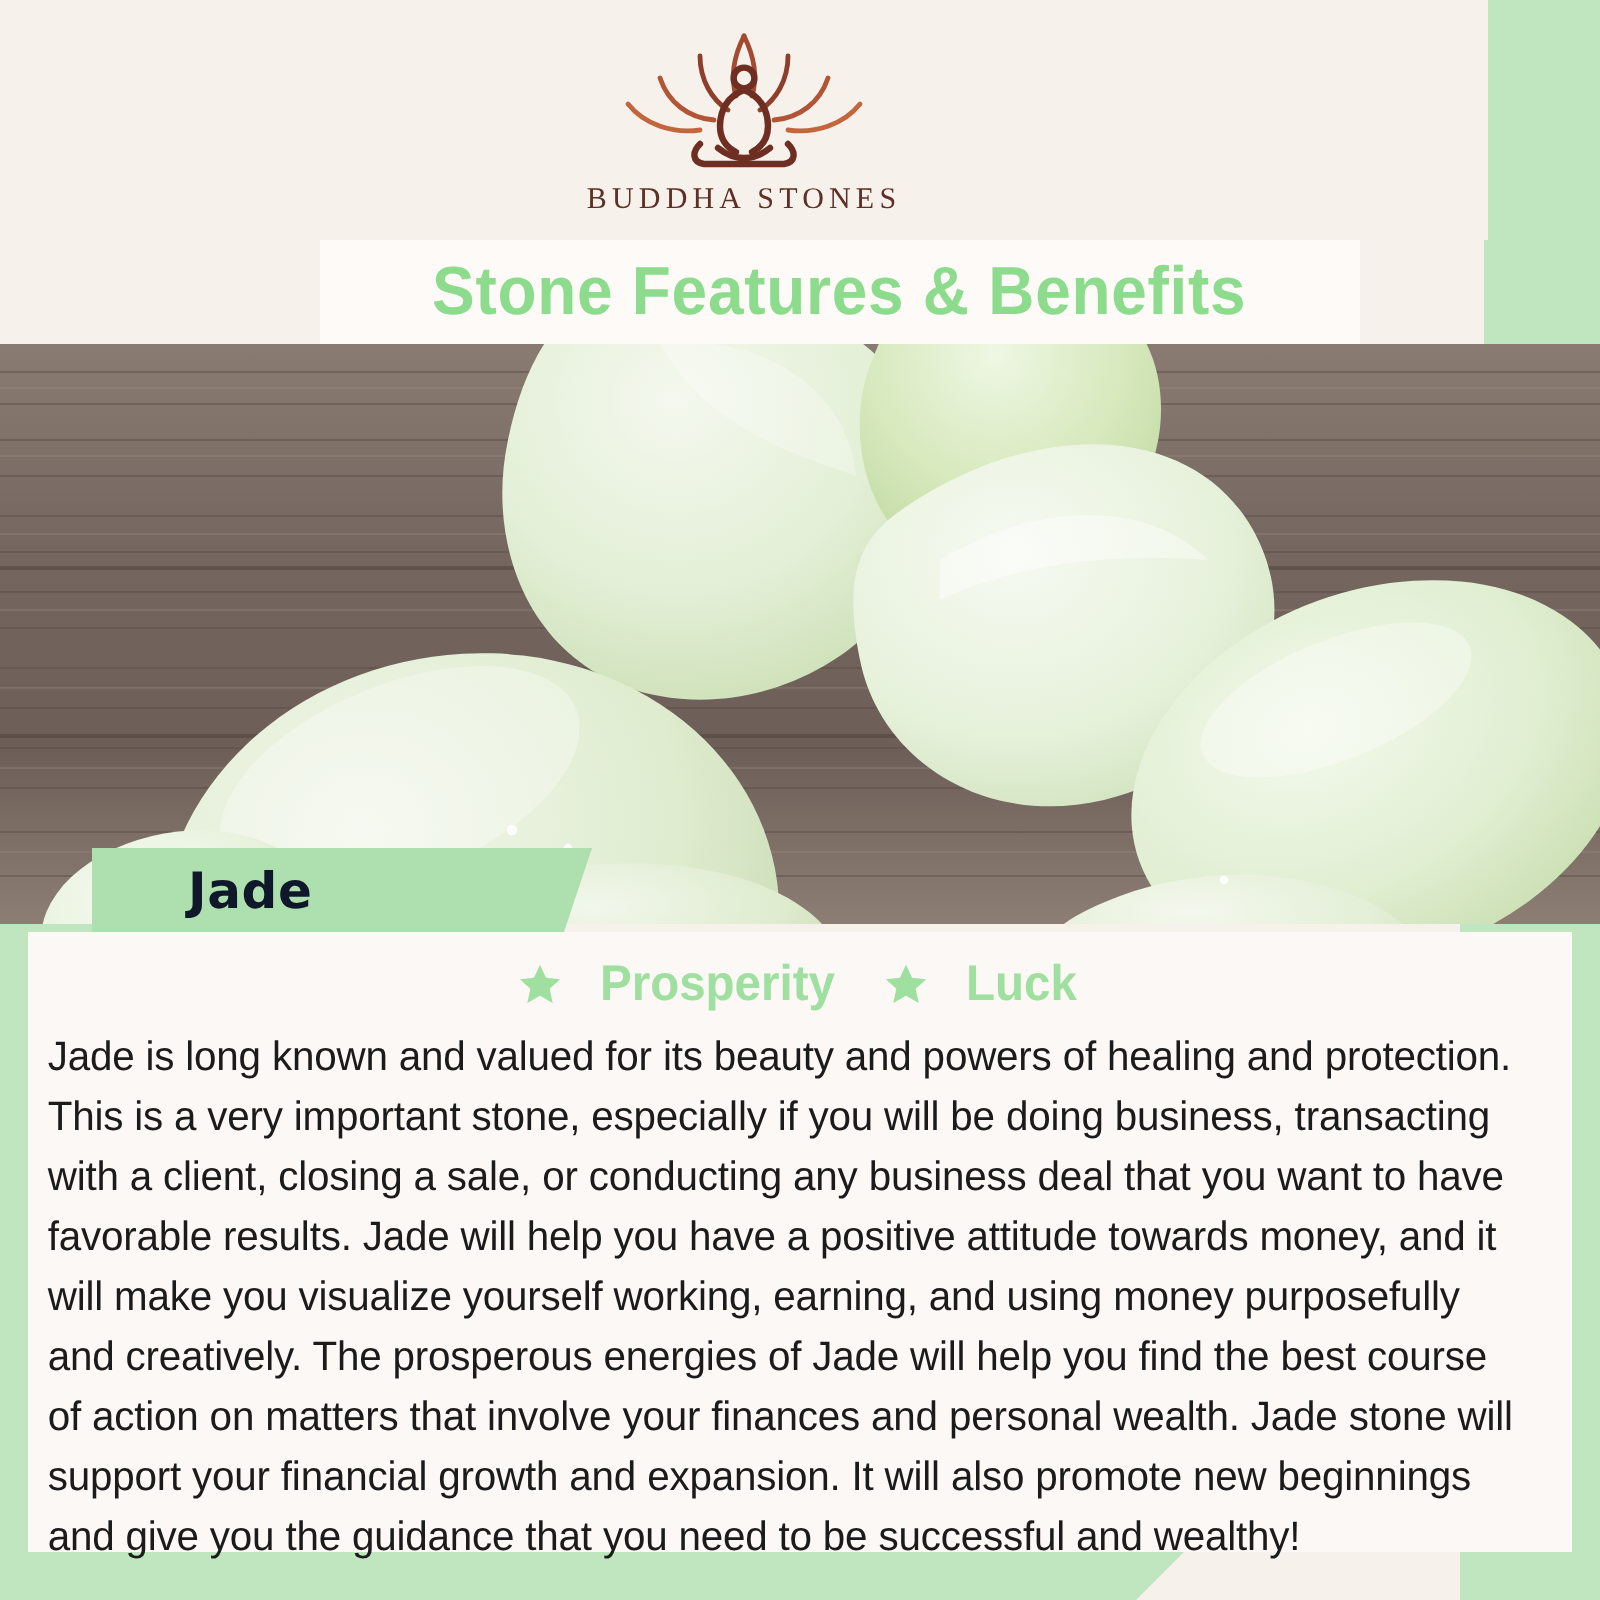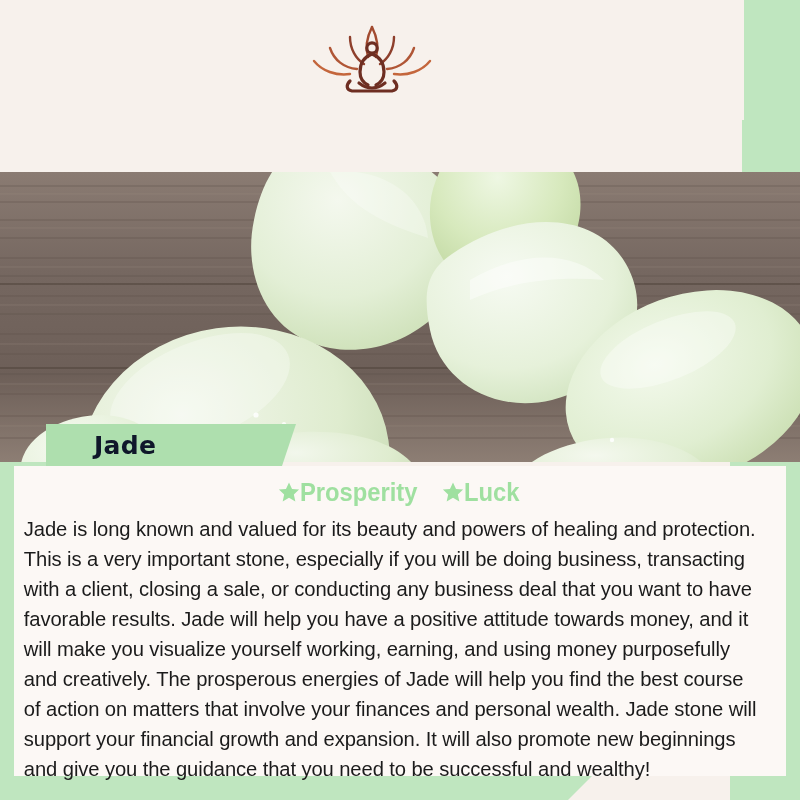--- a/index.html
+++ b/index.html
@@ -142,6 +142,7 @@
           <path d="M53 62 C58 66 62 67 66 67 C70 67 74 66 79 62"></path>
         </g>
       </svg>
+      <div class="logo-text">BUDDHA STONES</div>
     </div>
   </div>
 

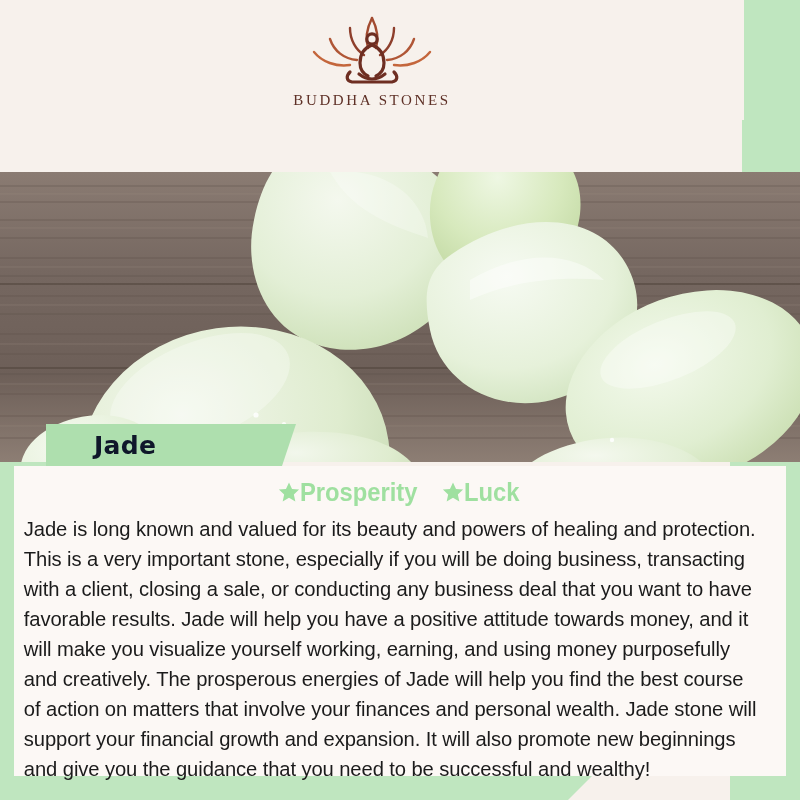--- a/index.html
+++ b/index.html
@@ -146,6 +146,9 @@
     </div>
   </div>
 
+  <div class="title-banner">
+    <div class="title-text">Stone Features &amp; Benefits</div>
+  </div>
 
   <div class="photo">
     <svg viewBox="0 0 800 290" preserveAspectRatio="none">

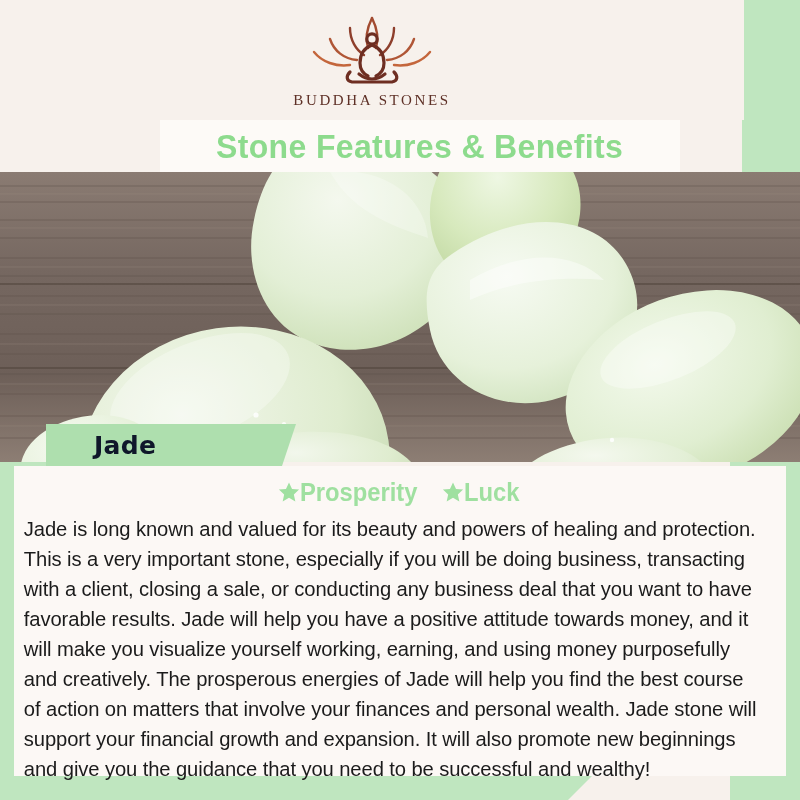--- a/index.html
+++ b/index.html
@@ -94,7 +94,7 @@
     display:flex; align-items:center; justify-content:center;
     gap:18px; height:40px; margin-top:6px;
   }
-  .benefit { display:flex; align-items:center; gap:0; }
+  .benefit { display:flex; align-items:center; gap:19px; }
   .star { width:22px; height:22px; display:block; flex:none; }
   .benefit-label {
     font-family:"Liberation Sans Narrow","Liberation Sans", sans-serif;

